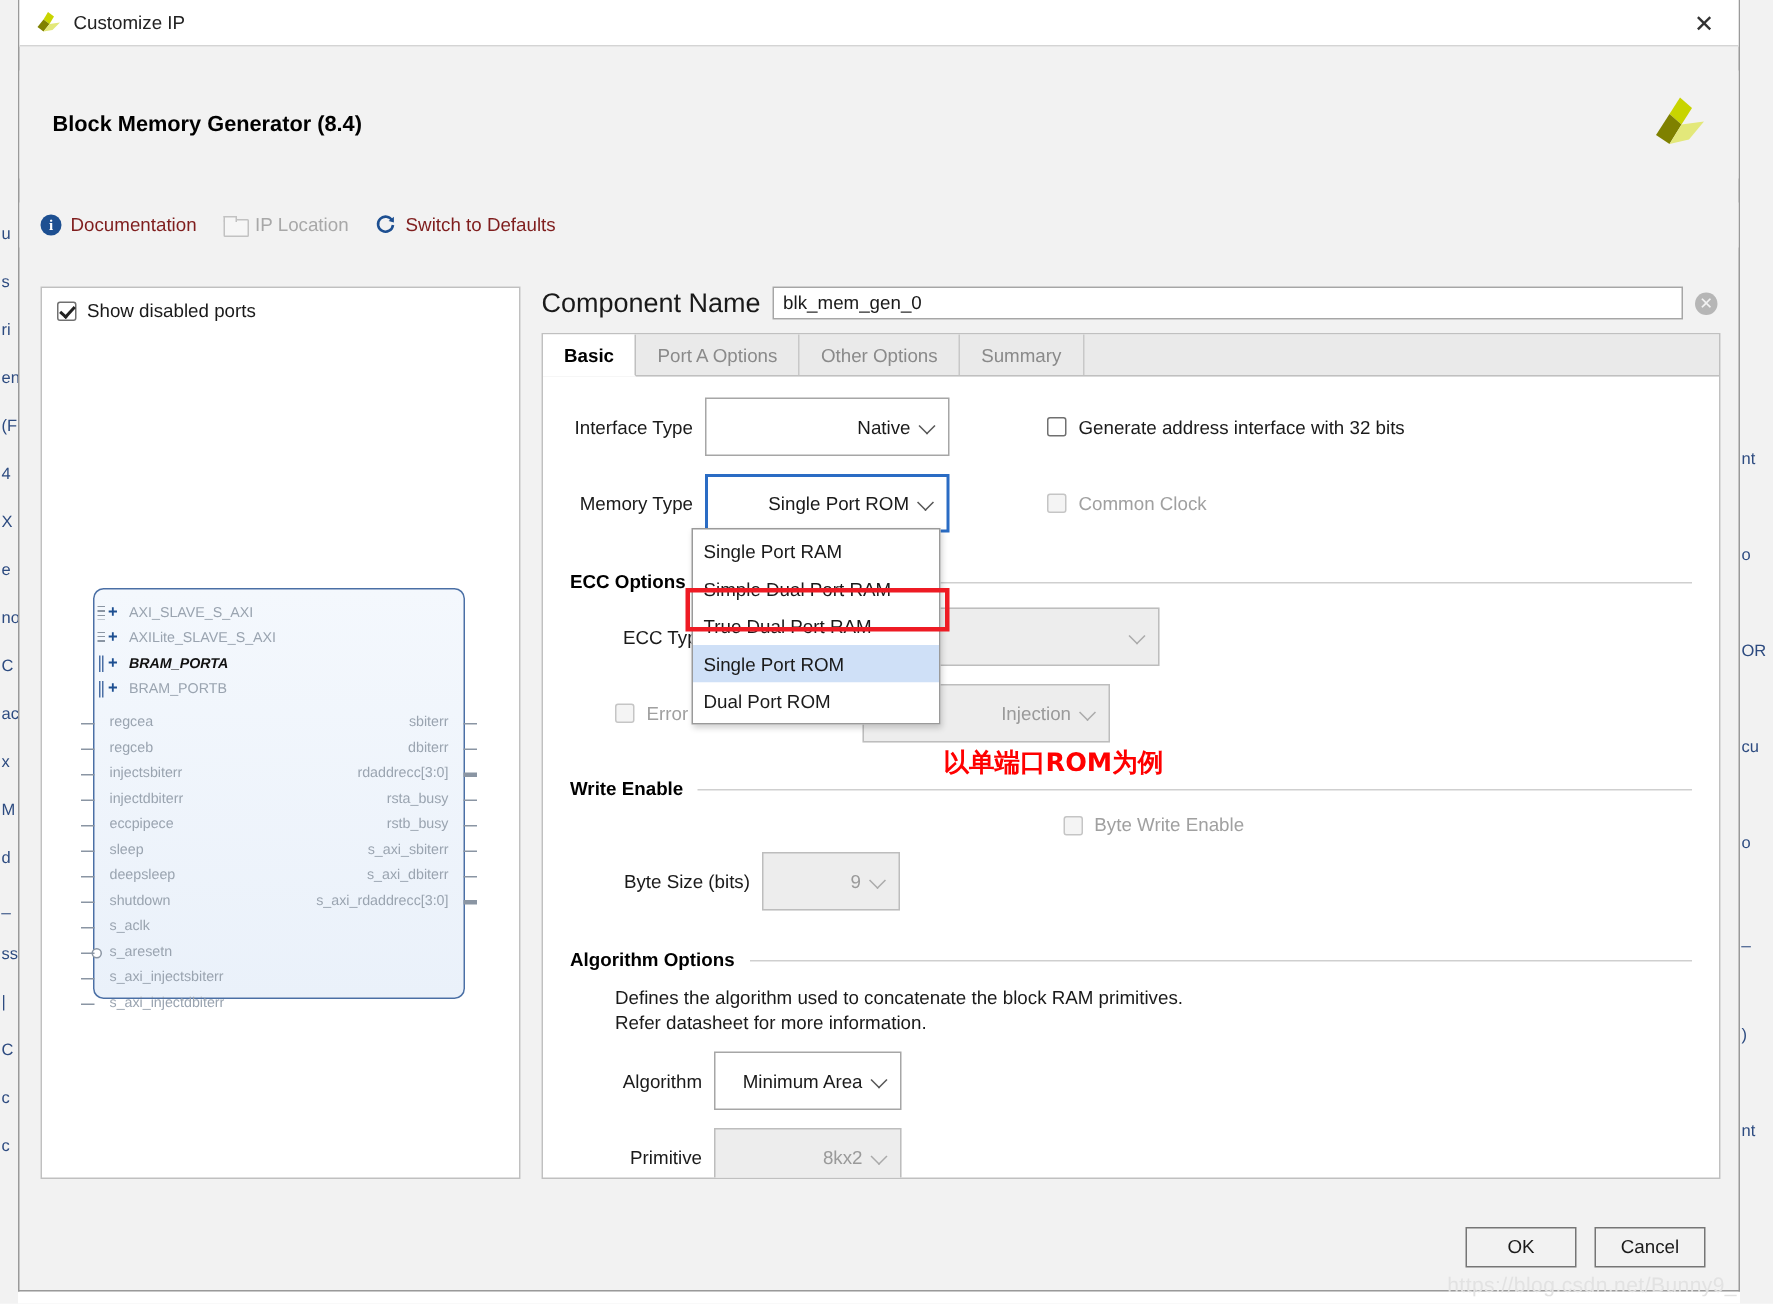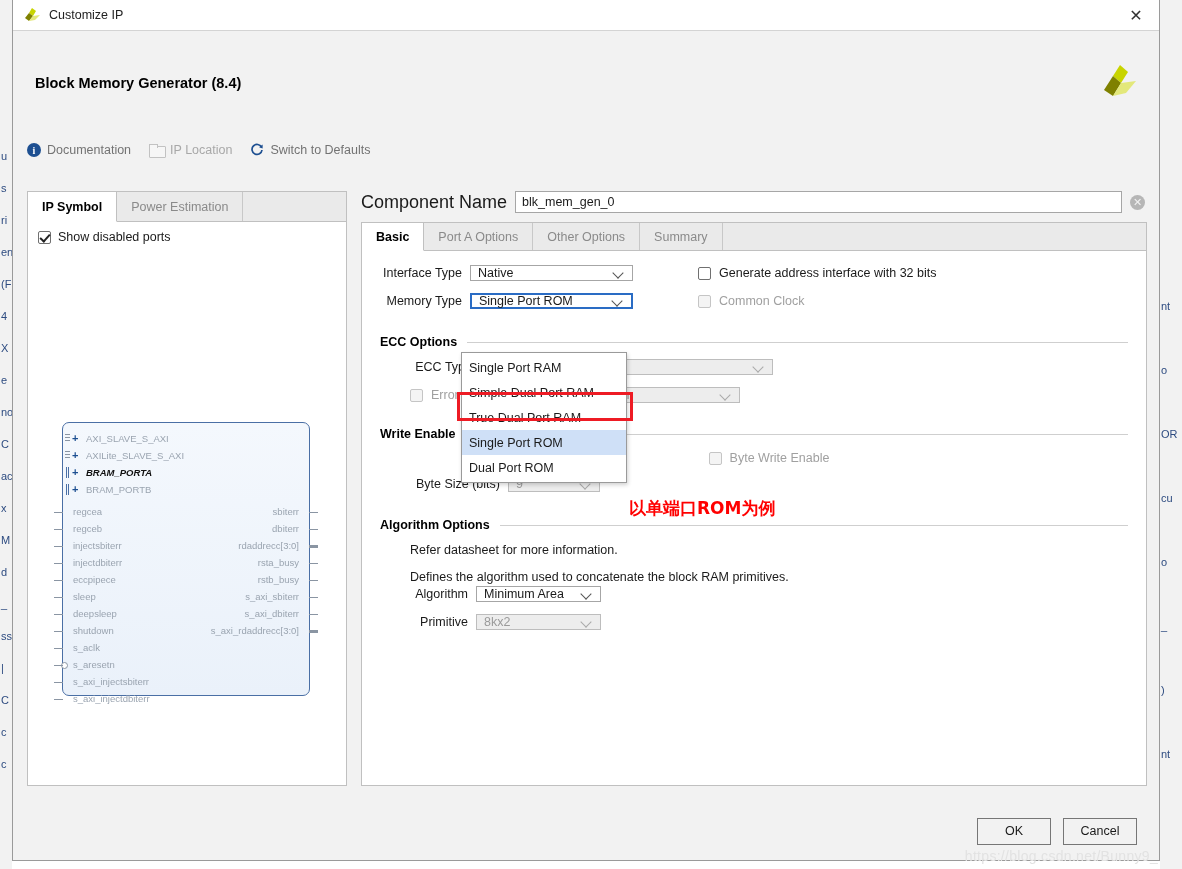--- a/index.html
+++ b/index.html
@@ -64,7 +64,7 @@
     padding-left:14px; gap:18px; background:#f2f2f2;
   }
   .tb-item { display:flex; align-items:center; gap:6px; cursor:pointer; }
-  .tb-item .lbl { font-size:12.5px; color:#737373; }
+  .tb-item .lbl { font-size:12.5px; color:#7f1d1d; }
   .tb-item.disabled .lbl { color:#a8a8a8; }
 
   .icon-info {

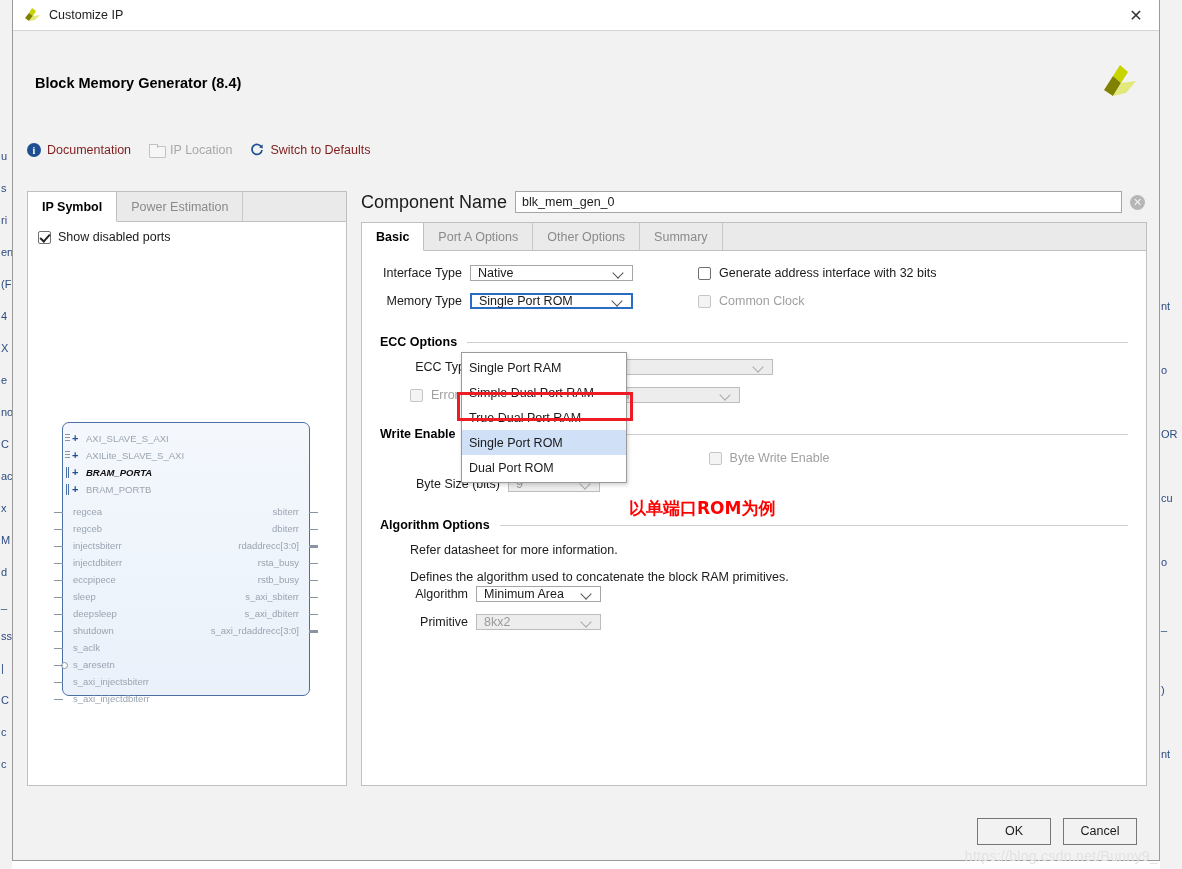--- a/index.html
+++ b/index.html
@@ -339,15 +339,6 @@
   <div id="body-area">
 
     <div id="left-panel">
-      <div class="tabstrip">
-        <div class="tab active">
-          <span>IP Symbol</span>
-        </div>
-        <div class="tab">
-          <span>Power Estimation</span>
-        </div>
-        <div class="tab tab-filler"></div>
-      </div>
 
       <div id="show-ports-row">
         <span class="cbox checked"></span>

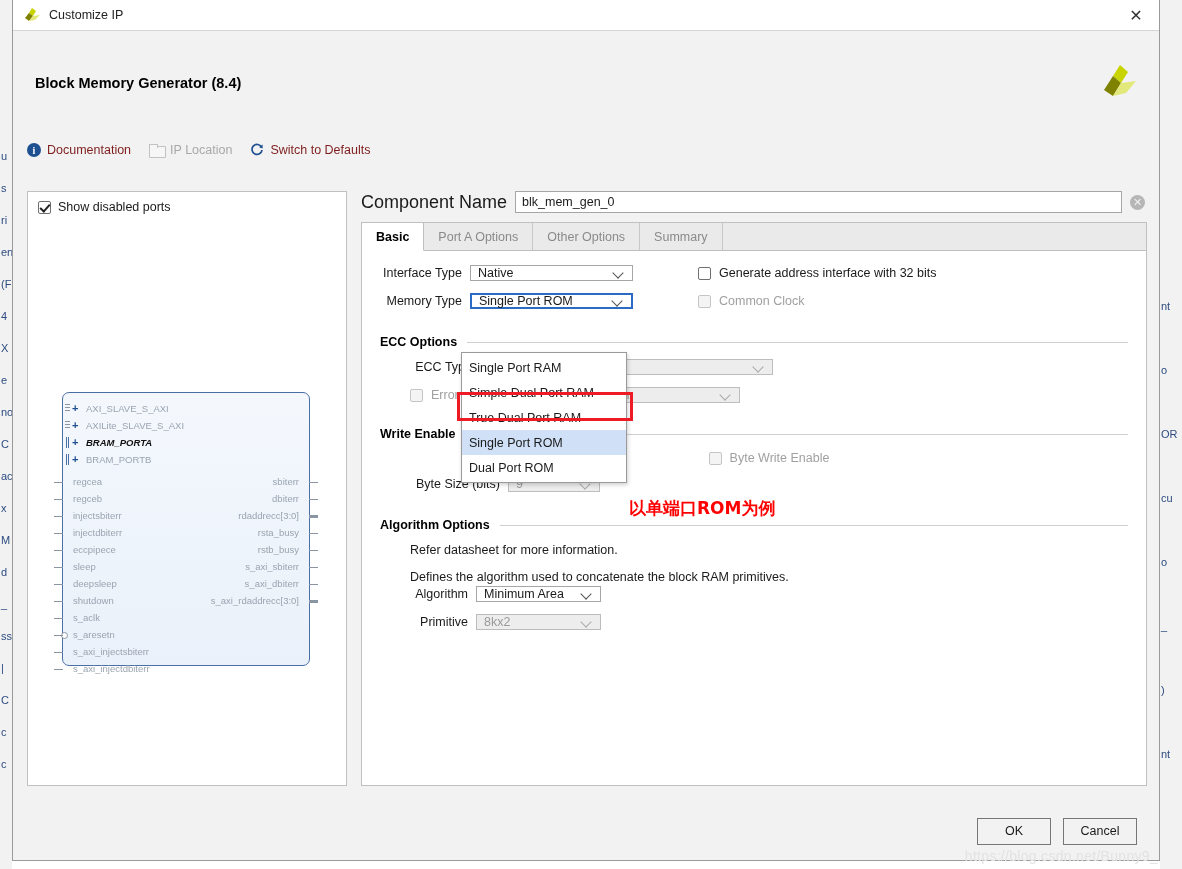--- a/index.html
+++ b/index.html
@@ -187,9 +187,9 @@
   .frow { display:flex; align-items:center; margin-bottom:12px; }
   .flabel { font-size:12.5px; text-align:right; }
   .select {
-    height:16px; border:1px solid #a6a6a6; background:#fff;
+    height:39px; border:1px solid #a6a6a6; background:#fff;
     display:flex; align-items:center; padding:0 4px 0 7px;
-    font-size:12.5px; position:relative; cursor:pointer;
+    font-size:12.5px; position:relative; cursor:pointer;text-align:right;
   }
   .select .val { flex:1; white-space:nowrap; overflow:hidden; }
   .select.disabled { background:#ededed; border-color:#bdbdbd; color:#9a9a9a; }

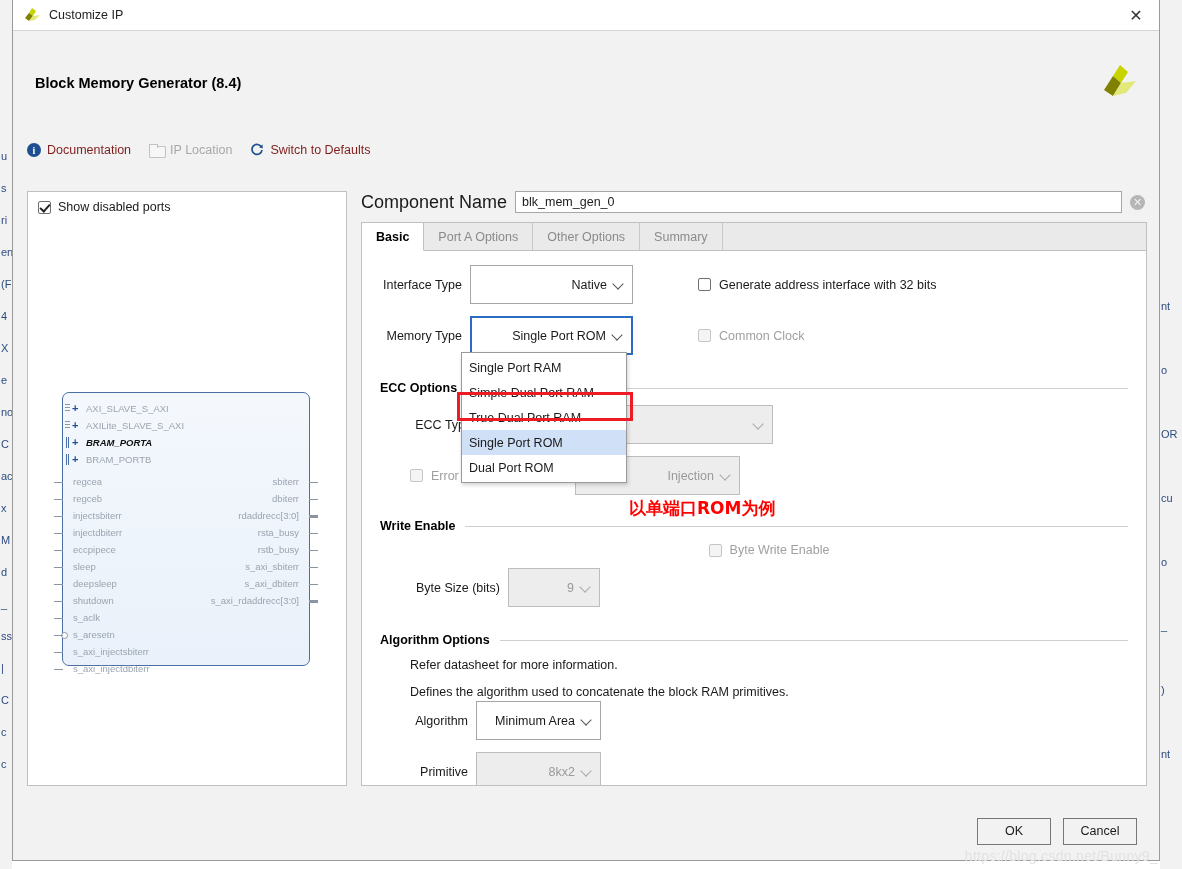--- a/index.html
+++ b/index.html
@@ -496,8 +496,8 @@
             <span class="rule"></span>
           </div>
 
+          <div class="desc">Defines the algorithm used to concatenate the block RAM primitives.</div>
           <div class="desc" style="margin-bottom:10px;">Refer datasheet for more information.</div>
-          <div class="desc">Defines the algorithm used to concatenate the block RAM primitives.</div>
 
           <div class="frow" style="margin-left:30px;">
             <span class="flabel" style="width:58px;">Algorithm</span>

